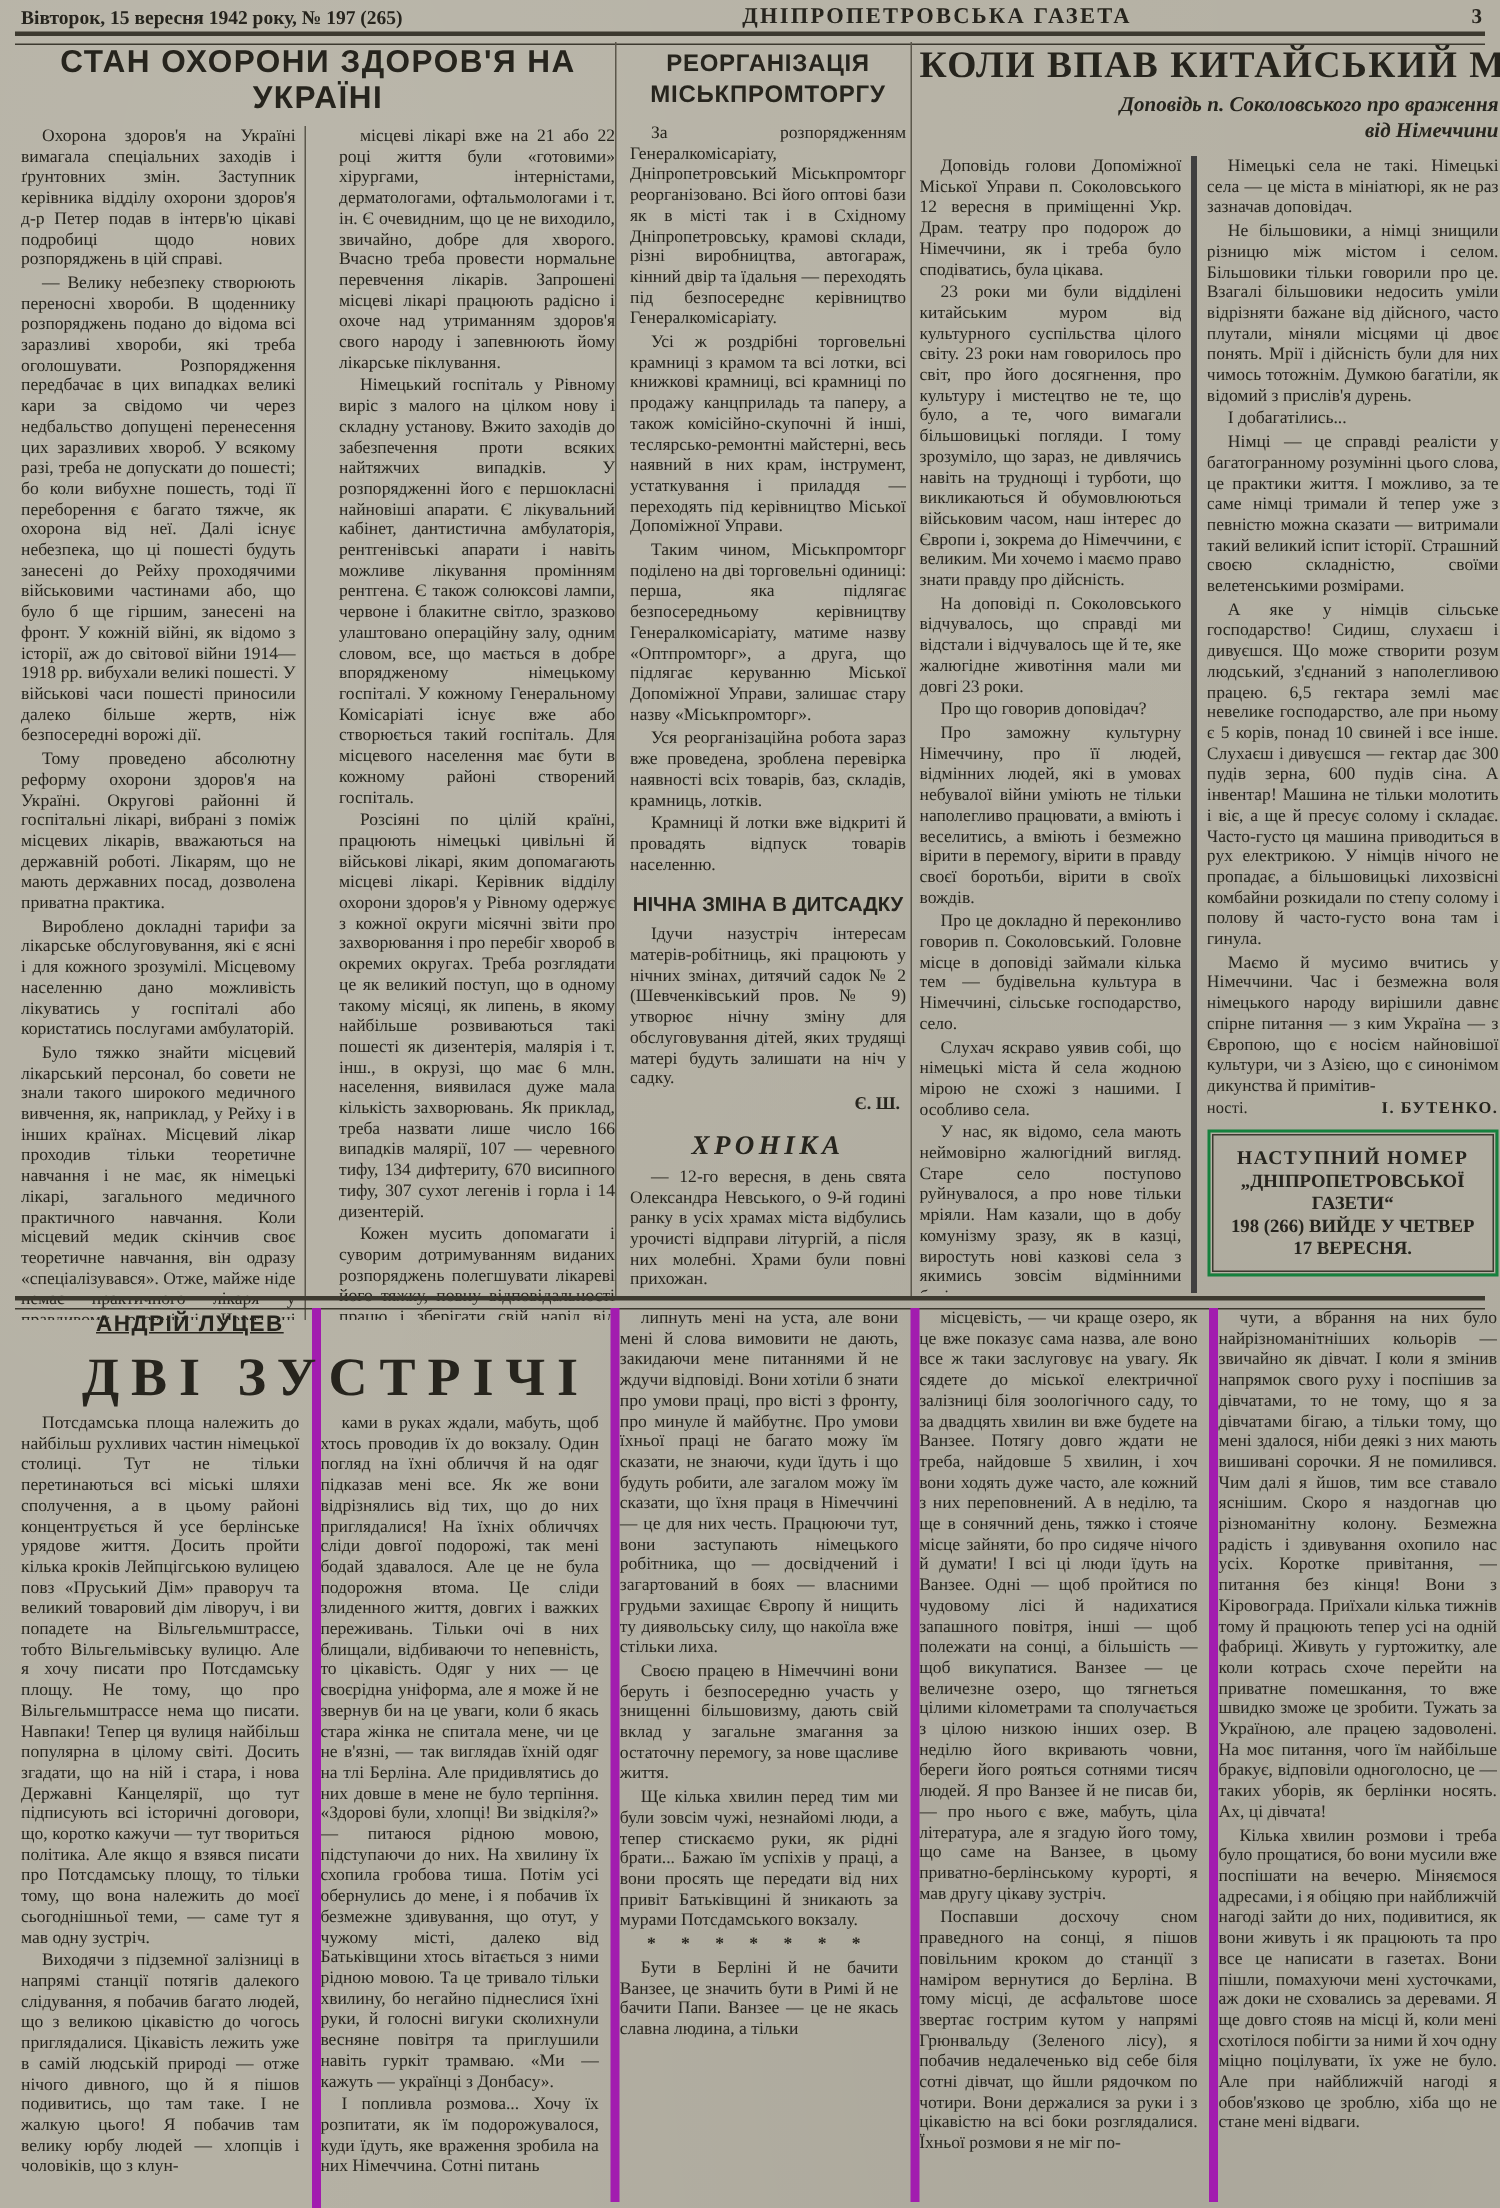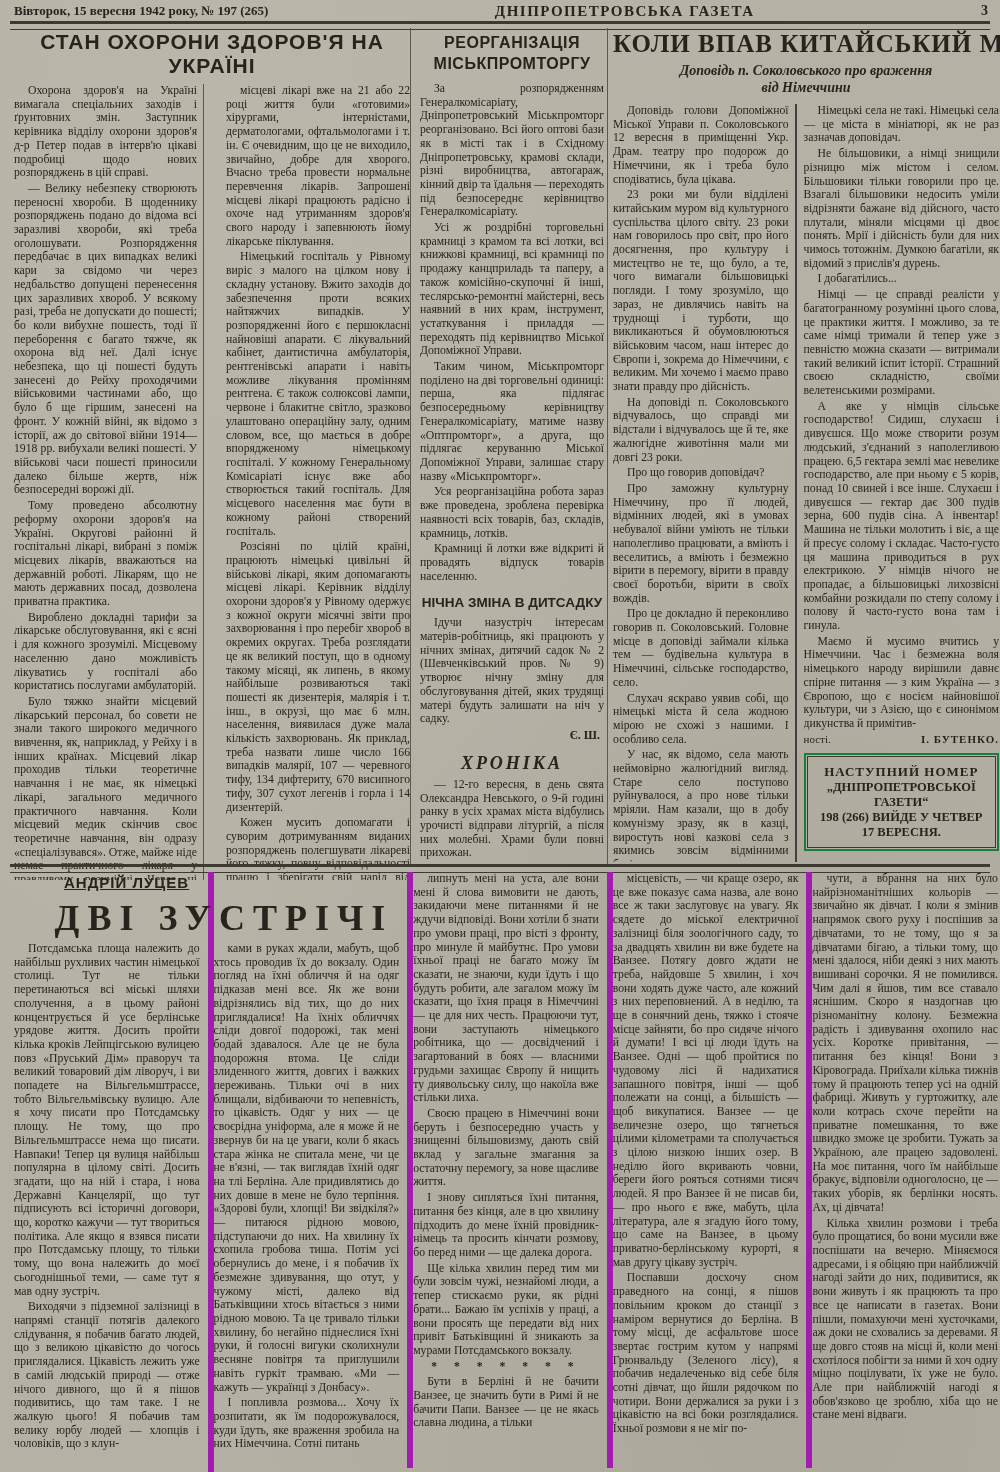--- a/index.html
+++ b/index.html
@@ -15,7 +15,7 @@
     radial-gradient(ellipse at 80% 90%,rgba(0,0,0,.06),transparent 55%);
     pointer-events:none;}
   
-  .hdr{position:absolute;top:3px;left:14px;right:12px;display:flex;align-items:flex-start;justify-content:space-between;}
+  .hdr{position:absolute;top:3px;left:14px;right:12px;display:flex;align-items:center;justify-content:space-between;}
   .hdr .date{font-weight:bold;font-size:13px;}
   .hdr .mast{font-weight:bold;font-size:15px;letter-spacing:1.5px;}
   .hdr .pg{font-weight:bold;font-size:14px;}

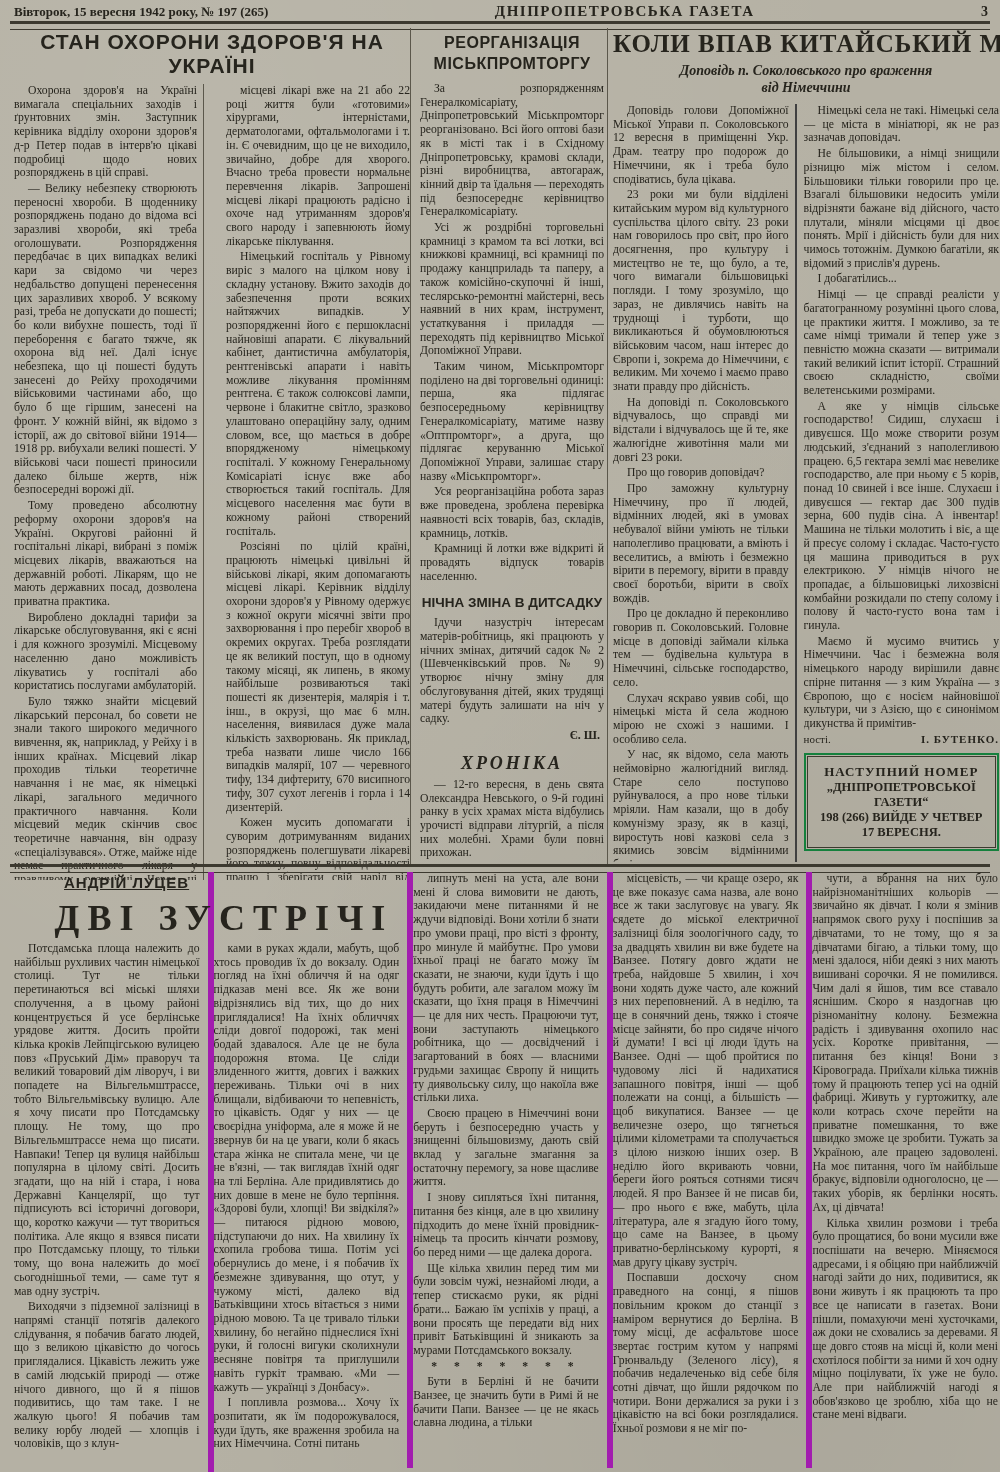--- a/index.html
+++ b/index.html
@@ -43,7 +43,7 @@
   
   .art-wall{position:absolute;left:613px;top:30px;width:386px;height:836px;}
   .art-wall h1{margin:0;text-align:center;font-weight:bold;font-size:25px;letter-spacing:1px;white-space:nowrap;}
-  .art-wall .sub{margin:4px 0 8px 0;text-align:center;font-weight:bold;font-style:italic;font-size:14px;line-height:17px;}
+  .art-wall .sub{margin:4px 0 8px 0;text-align:right;font-weight:bold;font-style:italic;font-size:14px;line-height:17px;}
   .art-wall .cols{display:flex;}
   .art-wall .ca{width:176px;padding-right:6px;border-right:2px solid #404040;height:758px;}
   .art-wall .cb{width:196px;padding-left:7px;height:758px;}

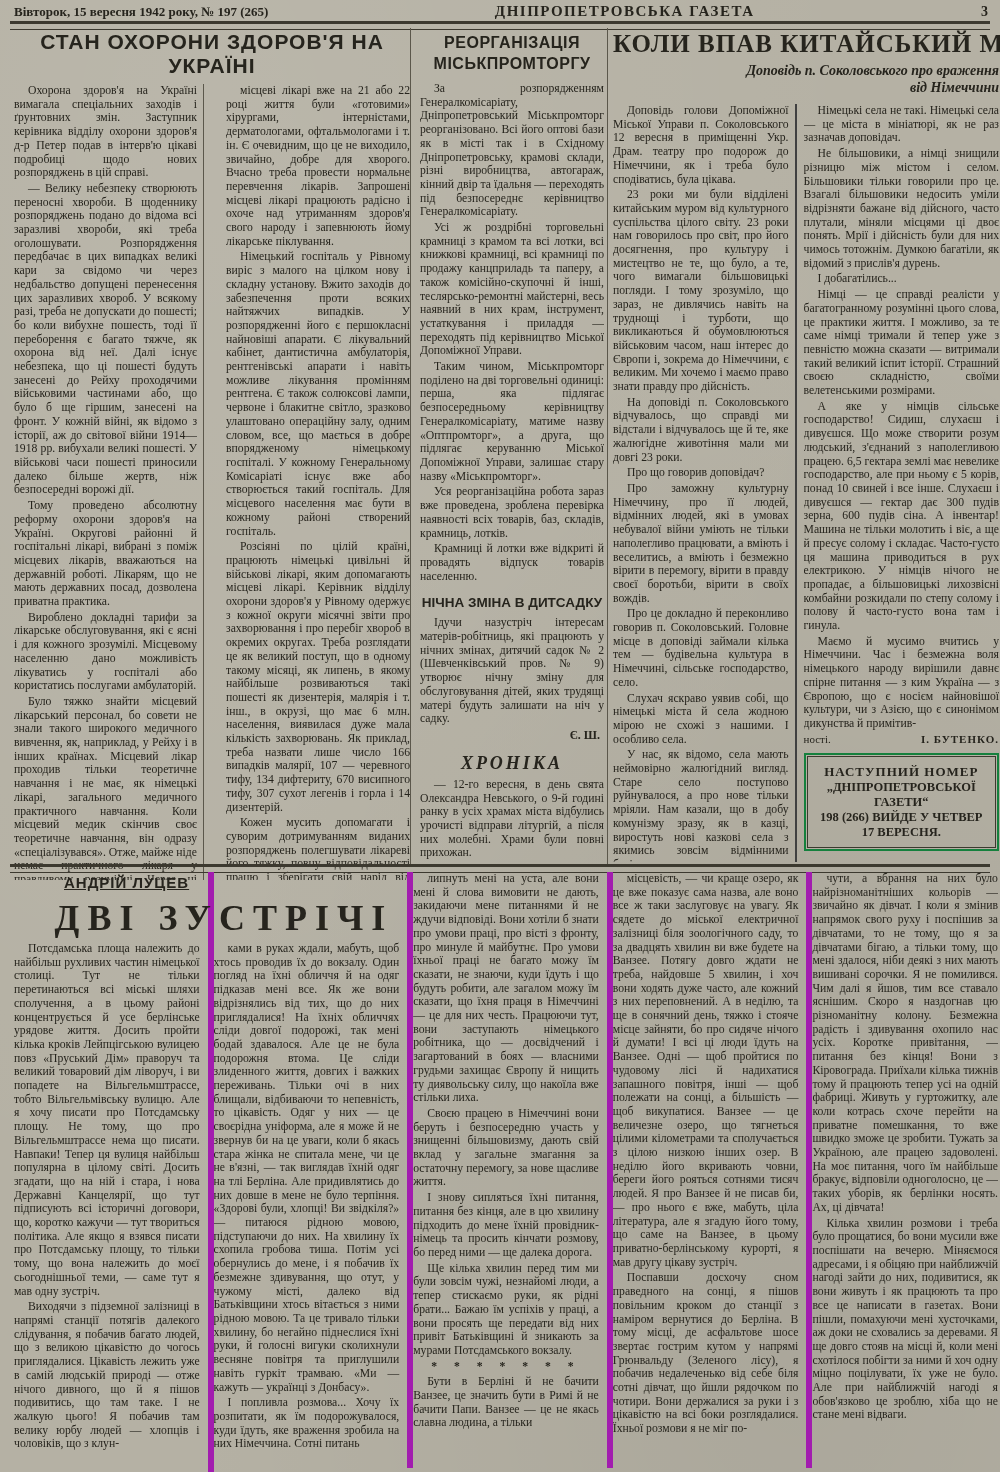--- a/index.html
+++ b/index.html
@@ -45,7 +45,7 @@
   .art-wall h1{margin:0;text-align:center;font-weight:bold;font-size:25px;letter-spacing:1px;white-space:nowrap;}
   .art-wall .sub{margin:4px 0 8px 0;text-align:right;font-weight:bold;font-style:italic;font-size:14px;line-height:17px;}
   .art-wall .cols{display:flex;}
-  .art-wall .ca{width:176px;padding-right:6px;border-right:2px solid #404040;height:758px;}
+  .art-wall .ca{width:176px;padding-right:6px;border-right:4px solid #404040;height:758px;}
   .art-wall .cb{width:196px;padding-left:7px;height:758px;}
   .wall-sig{display:flex;justify-content:space-between;font-size:11px;}
   .wall-sig .who{font-weight:bold;letter-spacing:1px;}

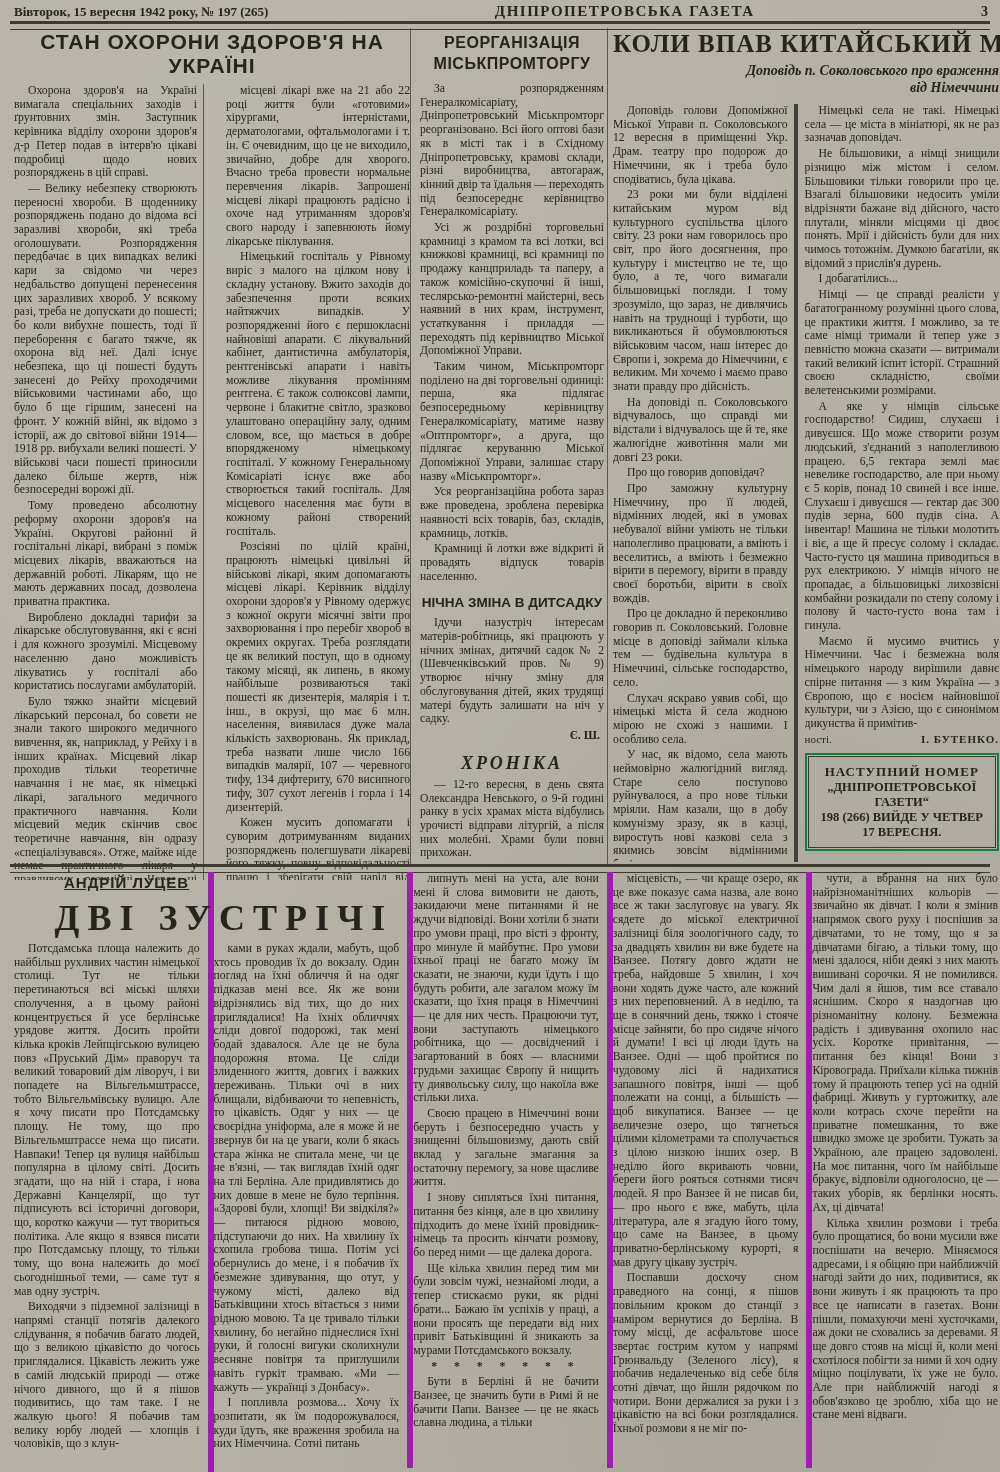--- a/index.html
+++ b/index.html
@@ -182,7 +182,6 @@
       <div>
           <p>липнуть мені на уста, але вони мені й слова вимовити не дають, закидаючи мене питаннями й не ждучи відповіді. Вони хотіли б знати про умови праці, про вісті з фронту, про минуле й майбутнє. Про умови їхньої праці не багато можу їм сказати, не знаючи, куди їдуть і що будуть робити, але загалом можу їм сказати, що їхня праця в Німеччині — це для них честь. Працюючи тут, вони заступають німецького робітника, що — досвідчений і загартований в боях — власними грудьми захищає Європу й нищить ту диявольську силу, що накоїла вже стільки лиха.</p>
           <p>Своєю працею в Німеччині вони беруть і безпосередню участь у знищенні більшовизму, дають свій вклад у загальне змагання за остаточну перемогу, за нове щасливе життя.</p>
-          <p>І знову сипляться їхні питання, питання без кінця, але в цю хвилину підходить до мене їхній провідник-німець та просить кінчати розмову, бо перед ними — ще далека дорога.</p>
           <p>Ще кілька хвилин перед тим ми були зовсім чужі, незнайомі люди, а тепер стискаємо руки, як рідні брати... Бажаю їм успіхів у праці, а вони просять ще передати від них привіт Батьківщині й зникають за мурами Потсдамського вокзалу.</p>
         </div>
       <p class="stars">* * * * * * *</p>

